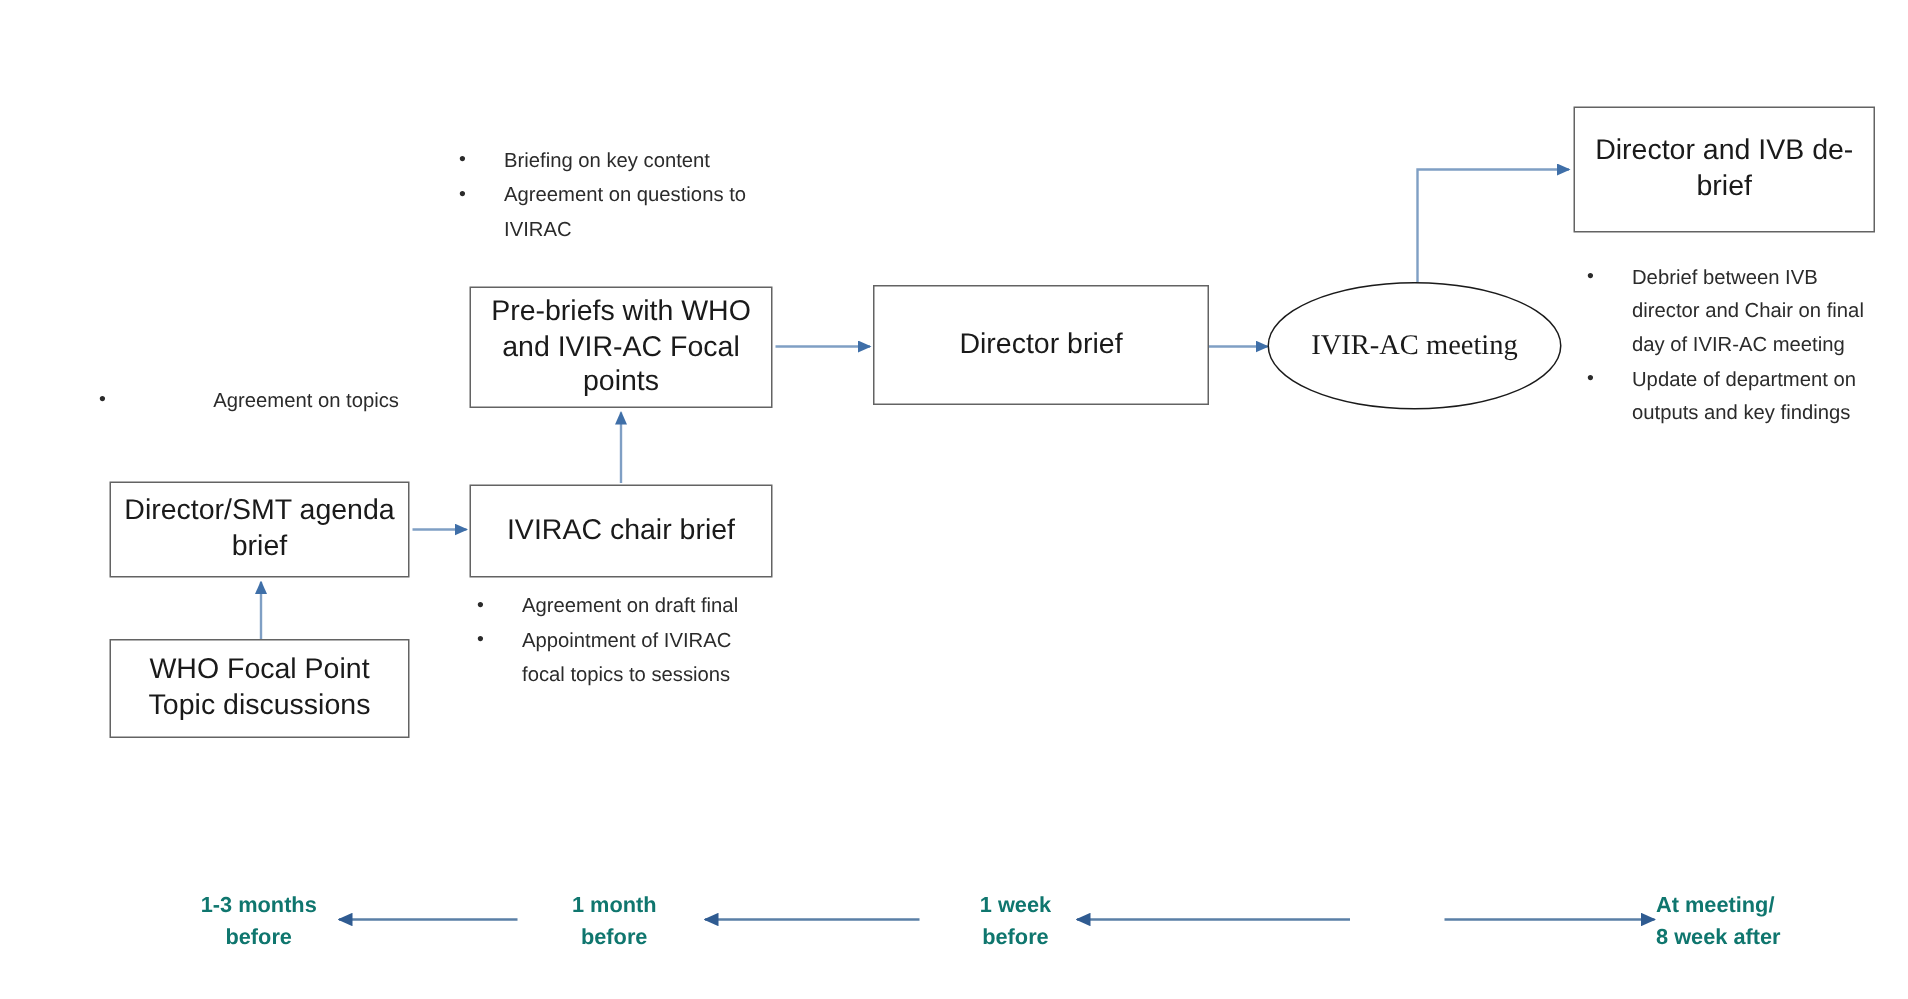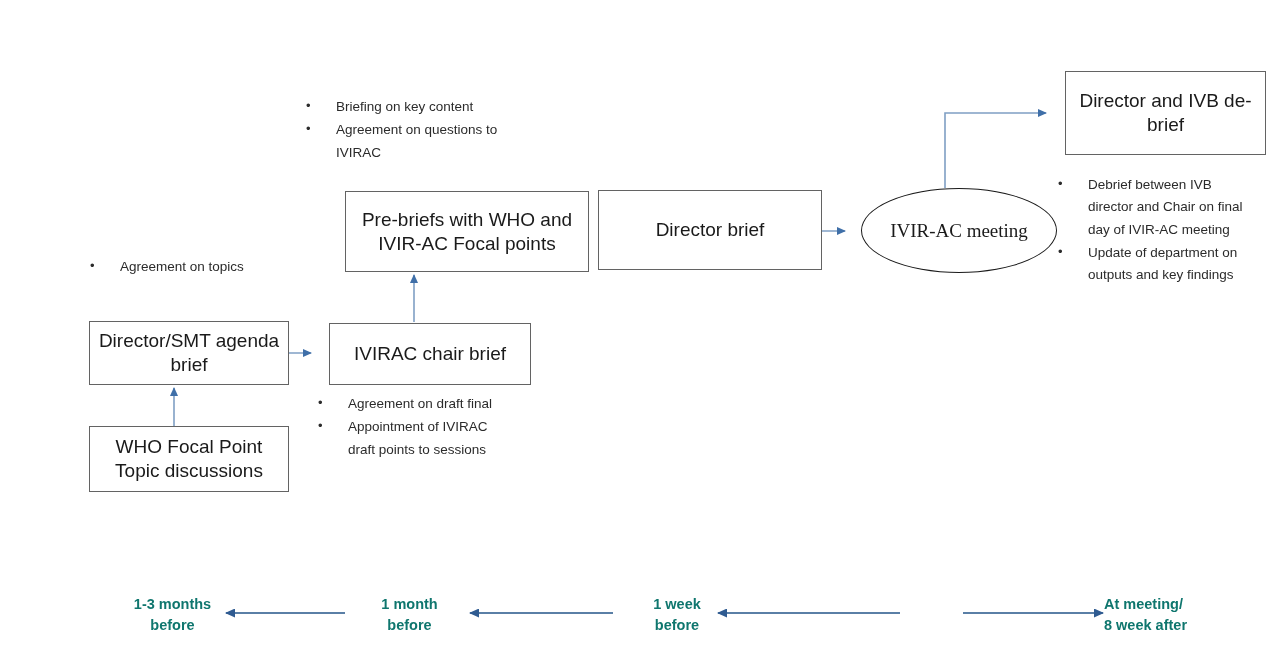--- a/index.html
+++ b/index.html
@@ -28,7 +28,6 @@
     font-size: 19px;
     line-height: 1.25;
     padding: 2px 6px;
-    margin-left: 16px;
   }
   .node.ellipse {
     border-radius: 50%;

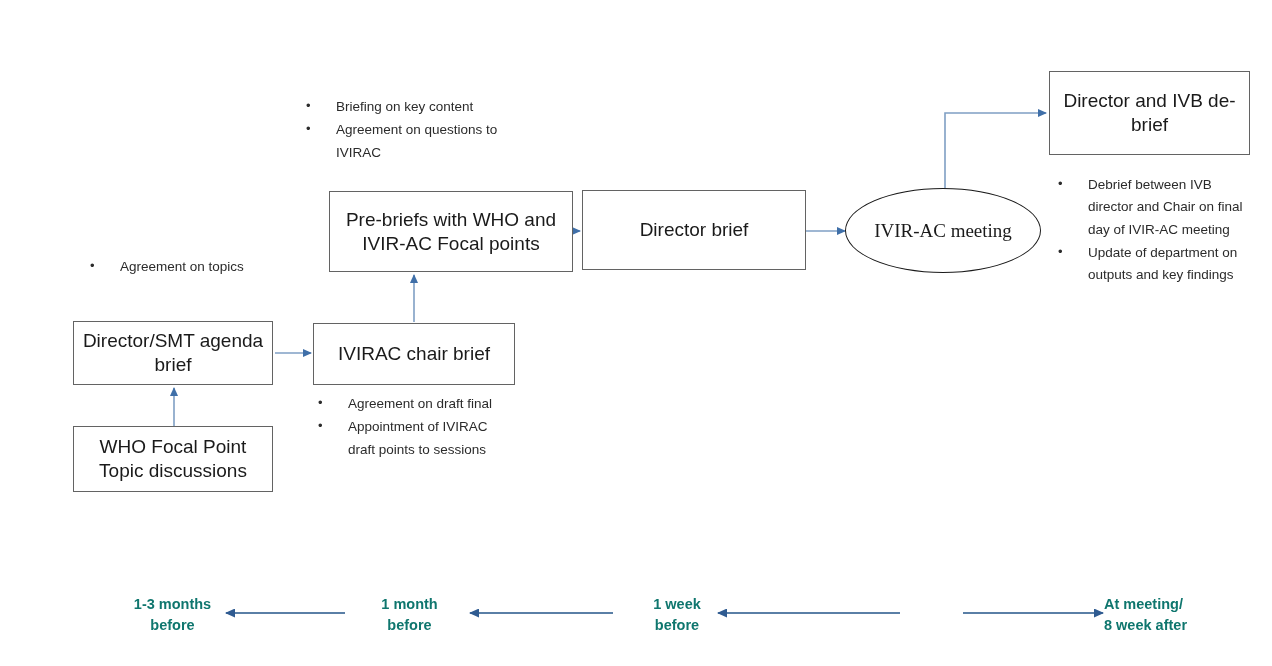--- a/index.html
+++ b/index.html
@@ -116,7 +116,7 @@
     </ul>
   </div>
 
-  <div class="node" style="left:329px; top:191px; width:244px; height:81px;">
+  <div class="node" style="left:313px; top:191px; width:202px; height:81px;">
     <span>Pre-briefs with WHO and IVIR-AC Focal points</span>
   </div>
 

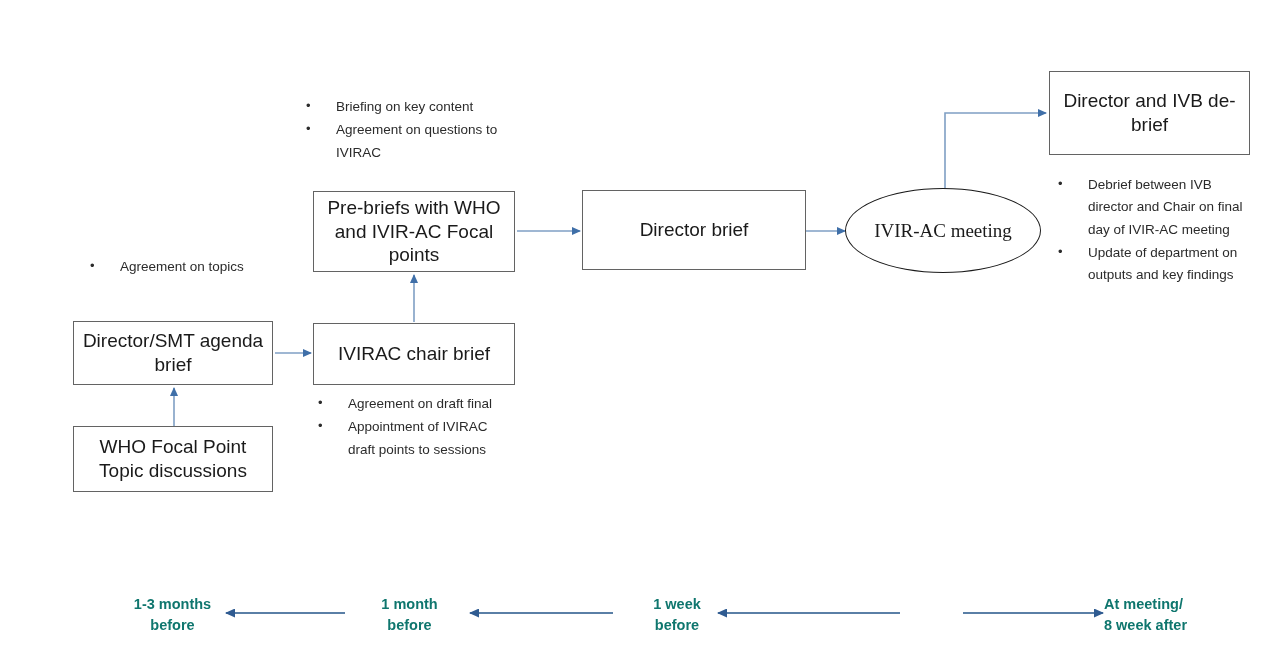--- a/index.html
+++ b/index.html
@@ -139,7 +139,7 @@
     </ul>
   </div>
 
-  <div class="bullets" style="left:90px; top:256px; width:200px;">
+  <div class="bullets" style="left:66px; top:256px; width:200px;text-align:right;">
     <ul>
       <li>Agreement on topics</li>
     </ul>

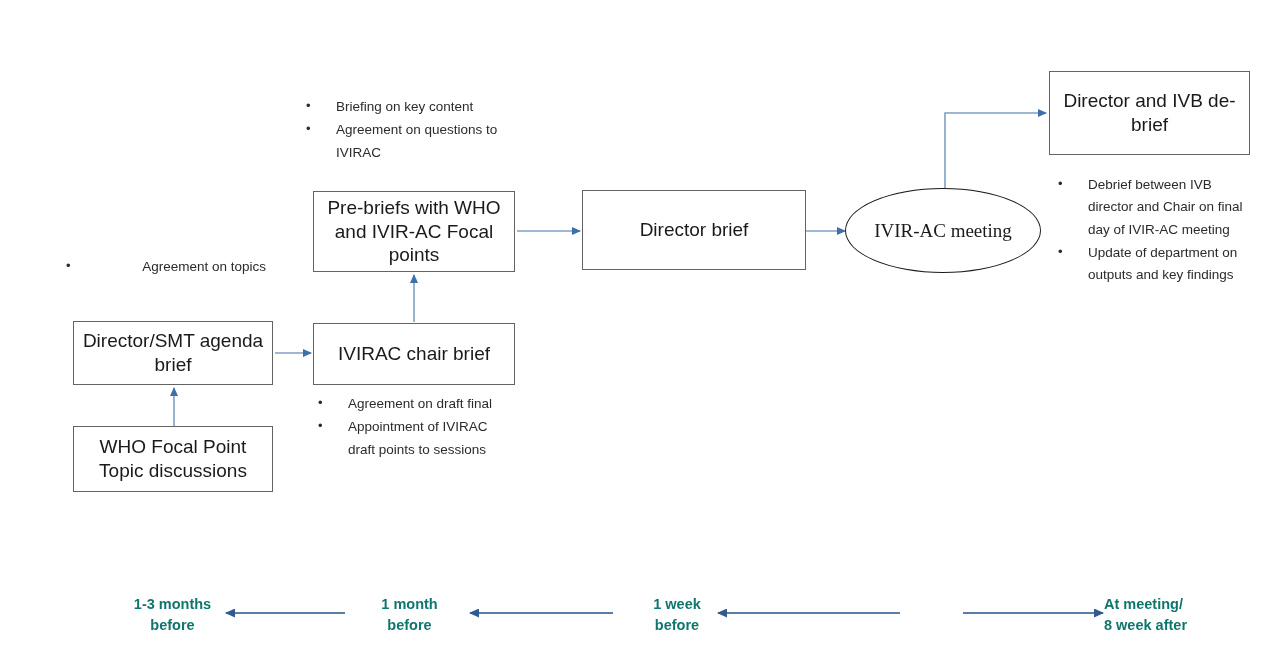--- a/index.html
+++ b/index.html
@@ -161,7 +161,7 @@
   <div class="bullets" style="left:318px; top:393px; width:195px;">
     <ul>
       <li>Agreement on draft final</li>
-      <li>Appointment of IVIRAC draft points to sessions</li>
+      <li>Appointment of IVIRAC focal topics to sessions</li>
     </ul>
   </div>
 

